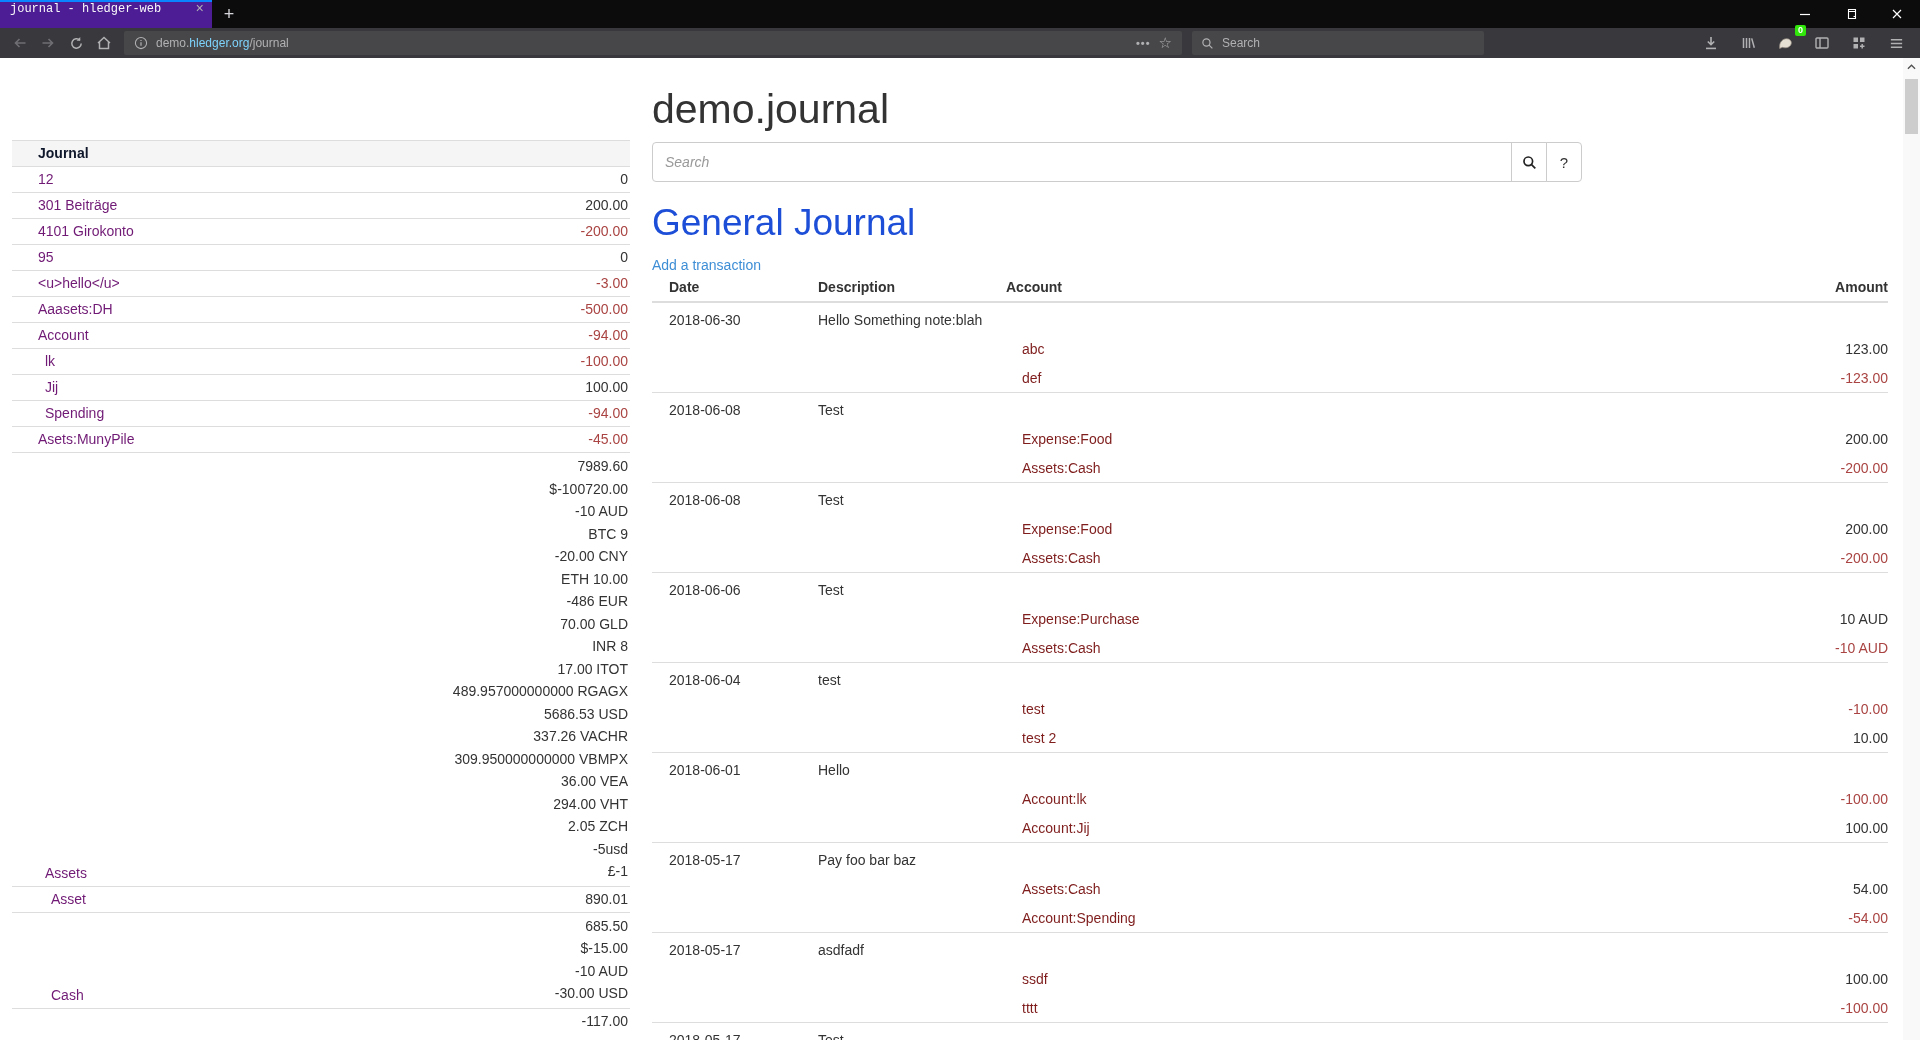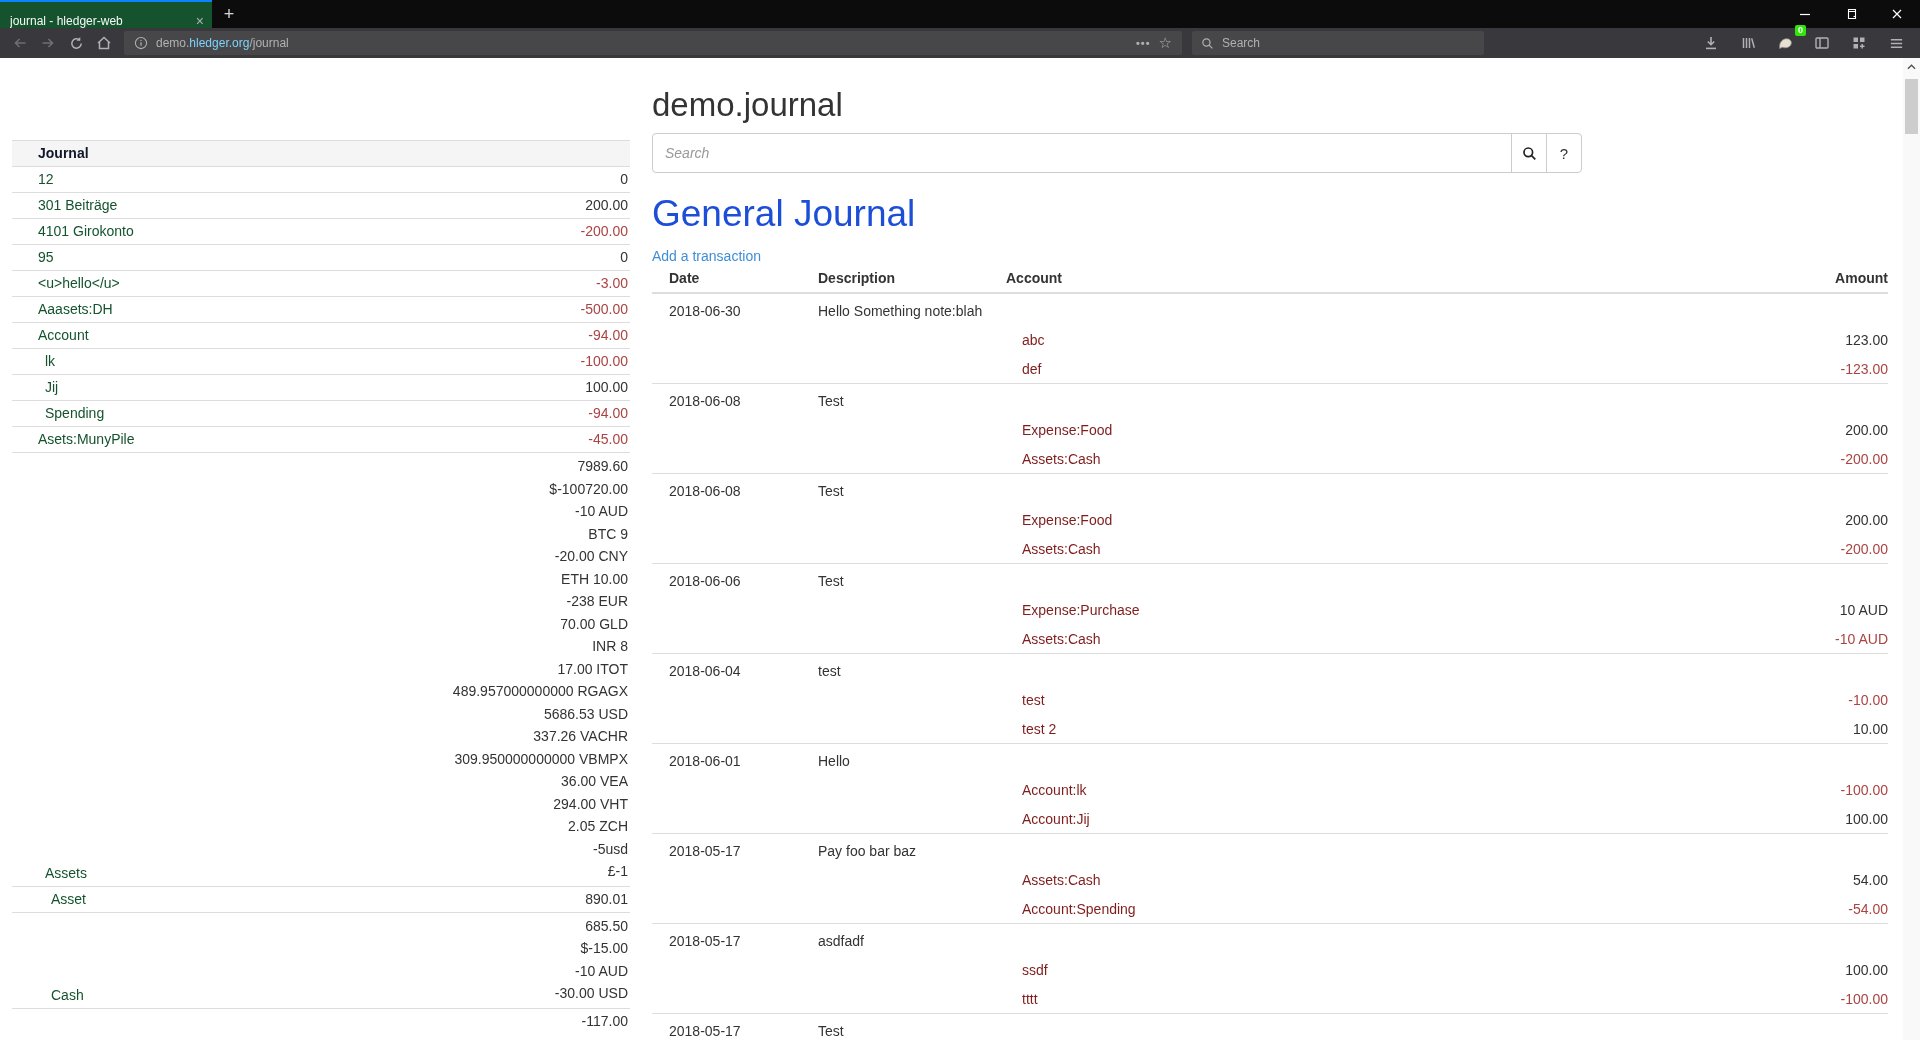--- a/index.html
+++ b/index.html
@@ -13,8 +13,8 @@
   
   .tabbar { height:28px; background:#0c0c0d; display:flex; align-items:stretch; }
   .tab {
-    width:212px; background:#14532d; border-top:2px solid #0a84ff;
-    display:flex; align-items:flex-end; gap:6px; padding:0 8px 0 10px;
+    width:212px; background:#4c1d95; border-top:2px solid #0a84ff;
+    display:flex; align-items:flex-start; gap:6px; padding:0 8px 0 10px;font-family:Liberation Mono, monospace;
   }
   .tab-title { flex:1; color:#f9f9fa; font-size:12px; white-space:nowrap; overflow:hidden; }
   .tab-close { color:#b1b1b3; font-size:14px; line-height:1; }

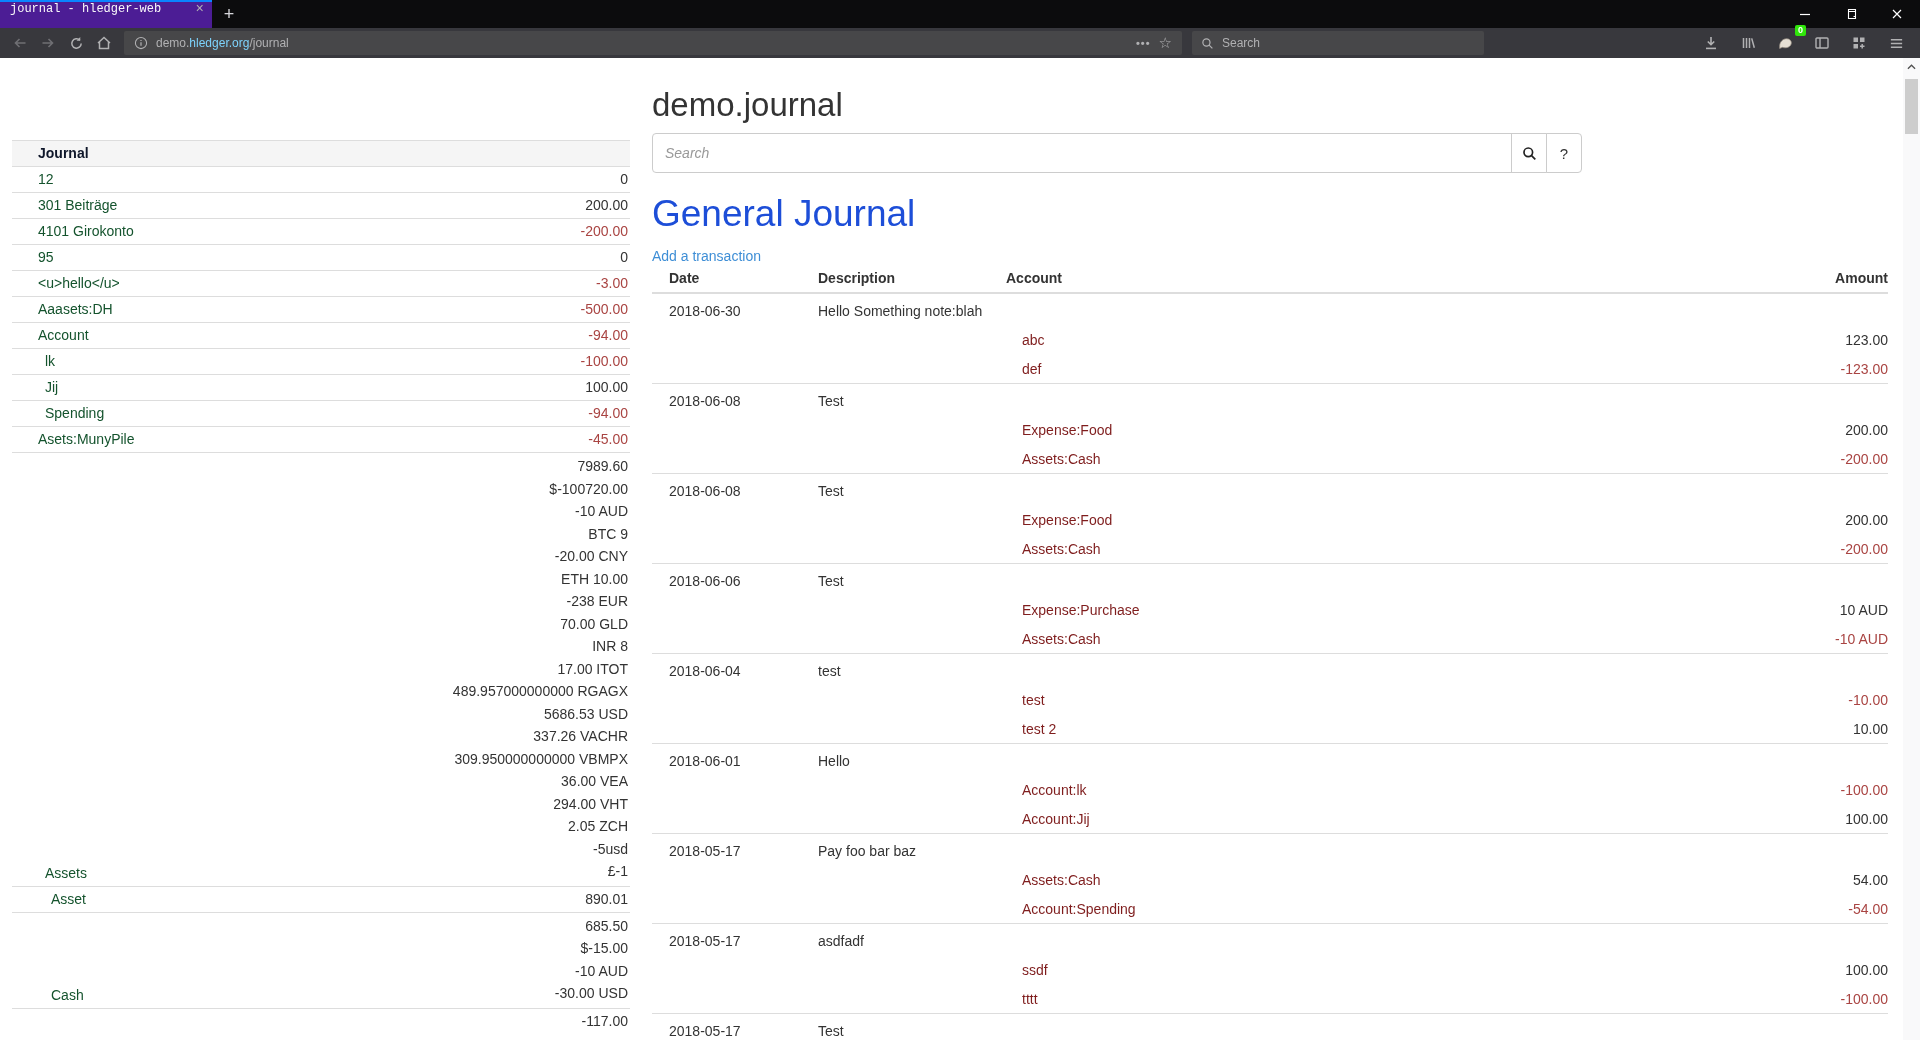--- a/index.html
+++ b/index.html
@@ -66,7 +66,7 @@
 
   
   .main { position:absolute; left:652px; top:0; width:1236px; font-size:14px; }
-  .page-title { margin:28px 0 0; font-size:33px; font-weight:400; color:#333; letter-spacing:0; }
+  .page-title { margin:28px 0 0; font-size:41px; font-weight:400; color:#333; letter-spacing:0; }
   .search-row { margin-top:9px; display:flex; width:930px; }
   .search-input {
     flex:1; height:40px; border:1px solid #ccc; border-radius:4px 0 0 4px;

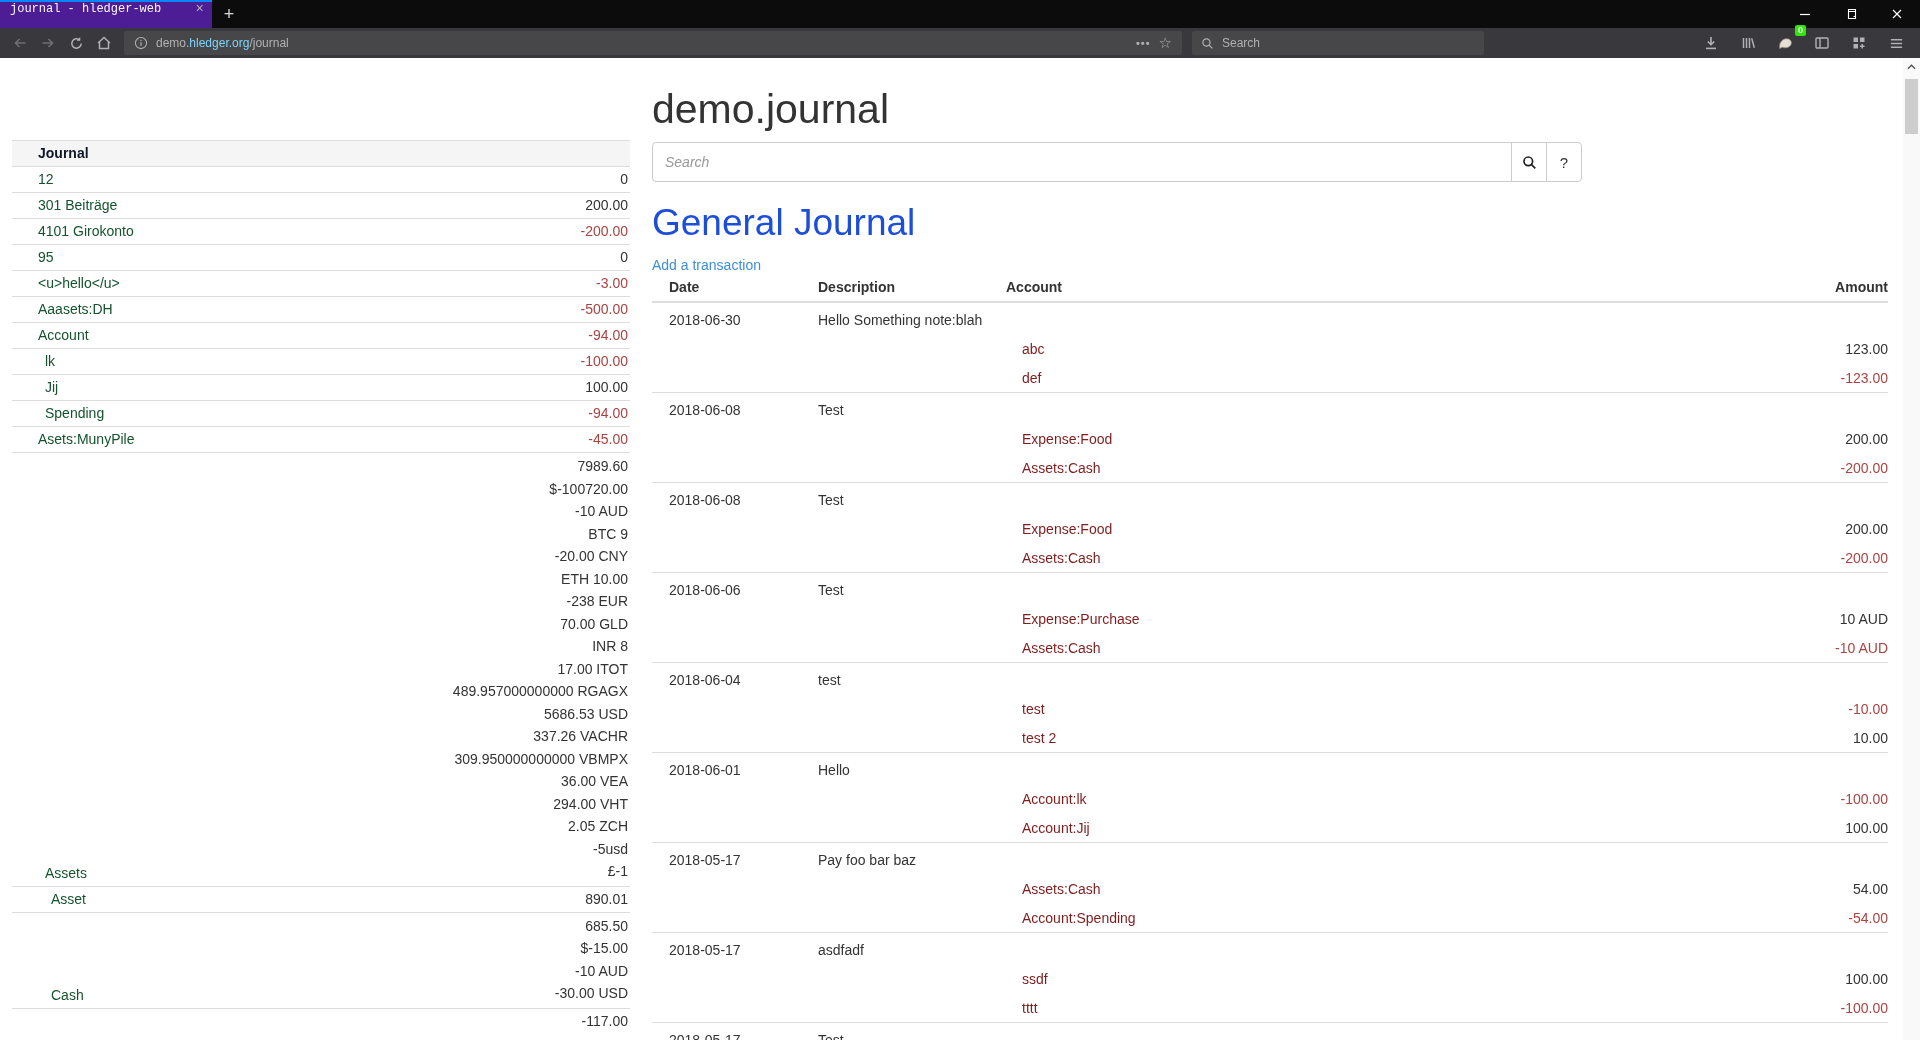--- a/index.html
+++ b/index.html
@@ -55,7 +55,7 @@
   .side-row { display:flex; align-items:flex-end; border-top:1px solid #ddd; padding:2px 2px 3px 0; }
   .side-row.is-journal { background:#f5f5f5; }
   .journal-link { font-weight:bold; color:#0f172a; text-decoration:none; line-height:20px; }
-  .side-name { color:#14532d; line-height:20px; white-space:nowrap; text-decoration:none; }
+  .side-name { color:#701a75; line-height:20px; white-space:nowrap; text-decoration:none; }
   .ind-0 { padding-left:26px; }
   .ind-1 { padding-left:33px; }
   .ind-2 { padding-left:39px; }

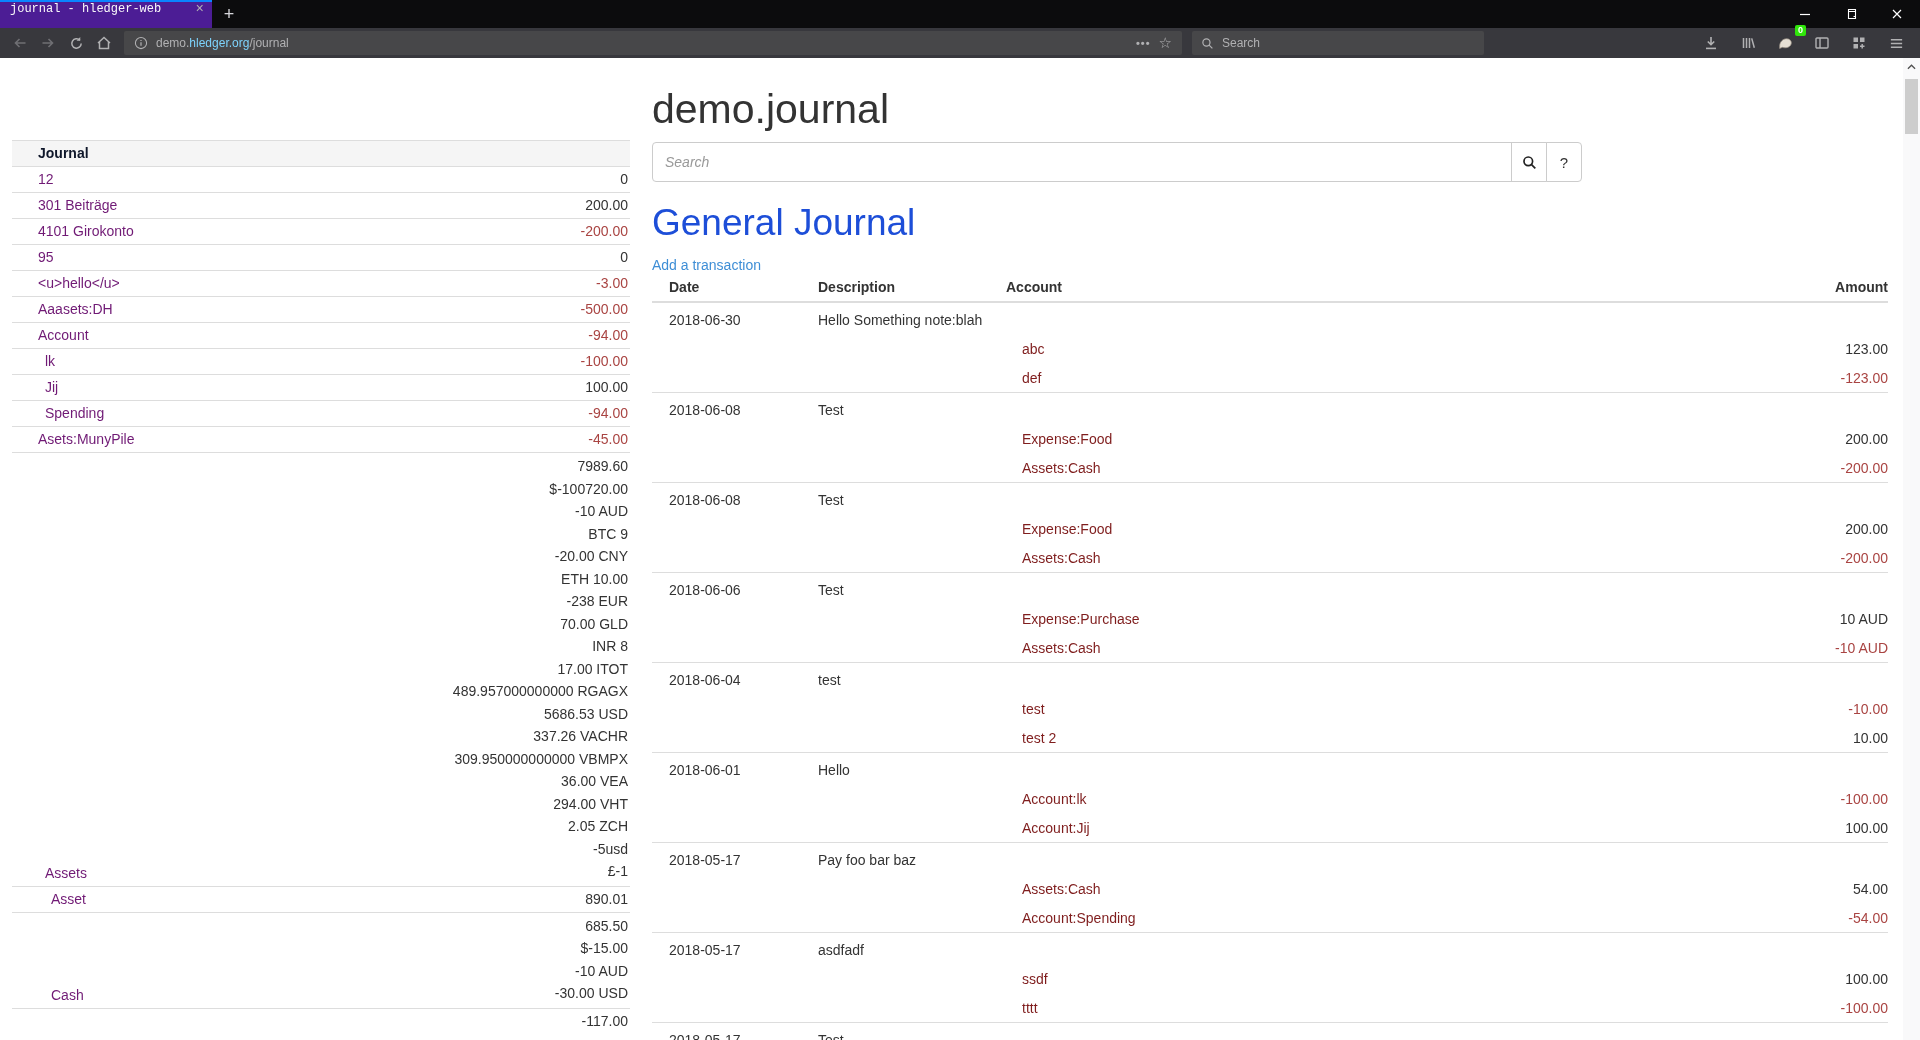--- a/index.html
+++ b/index.html
@@ -283,7 +283,7 @@
             <div class="amt">BTC 9</div>
             <div class="amt">-20.00 CNY</div>
             <div class="amt">ETH 10.00</div>
-            <div class="amt">-238 EUR</div>
+            <div class="amt">-486 EUR</div>
             <div class="amt">70.00 GLD</div>
             <div class="amt">INR 8</div>
             <div class="amt">17.00 ITOT</div>

